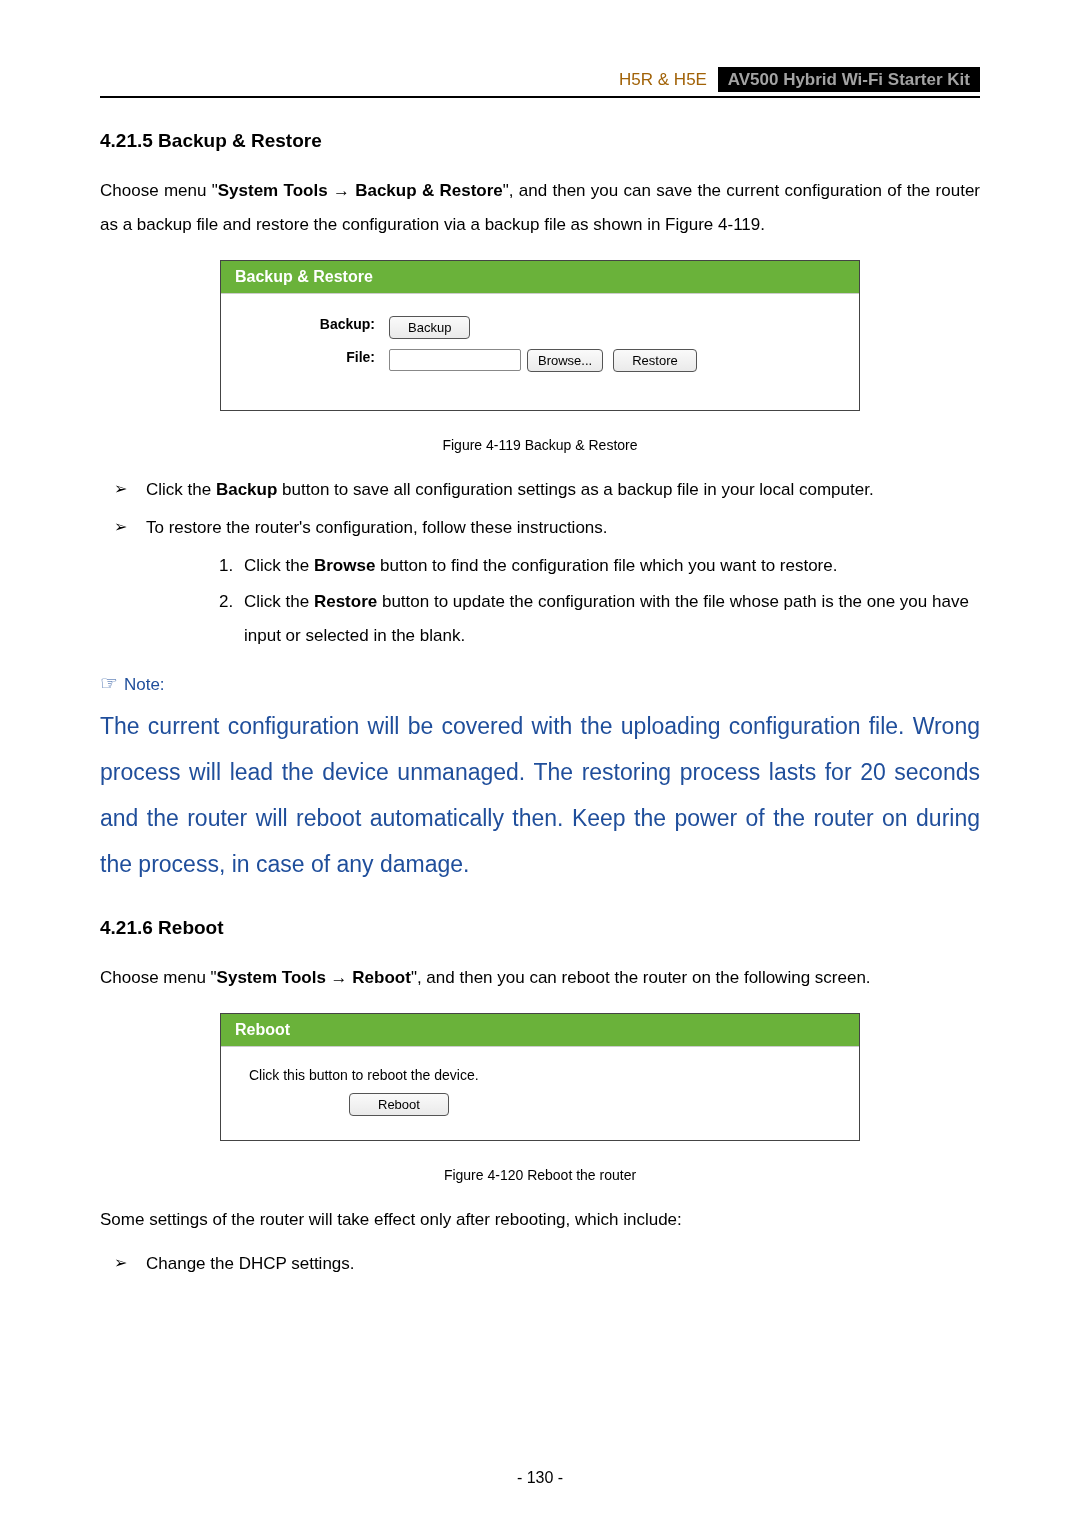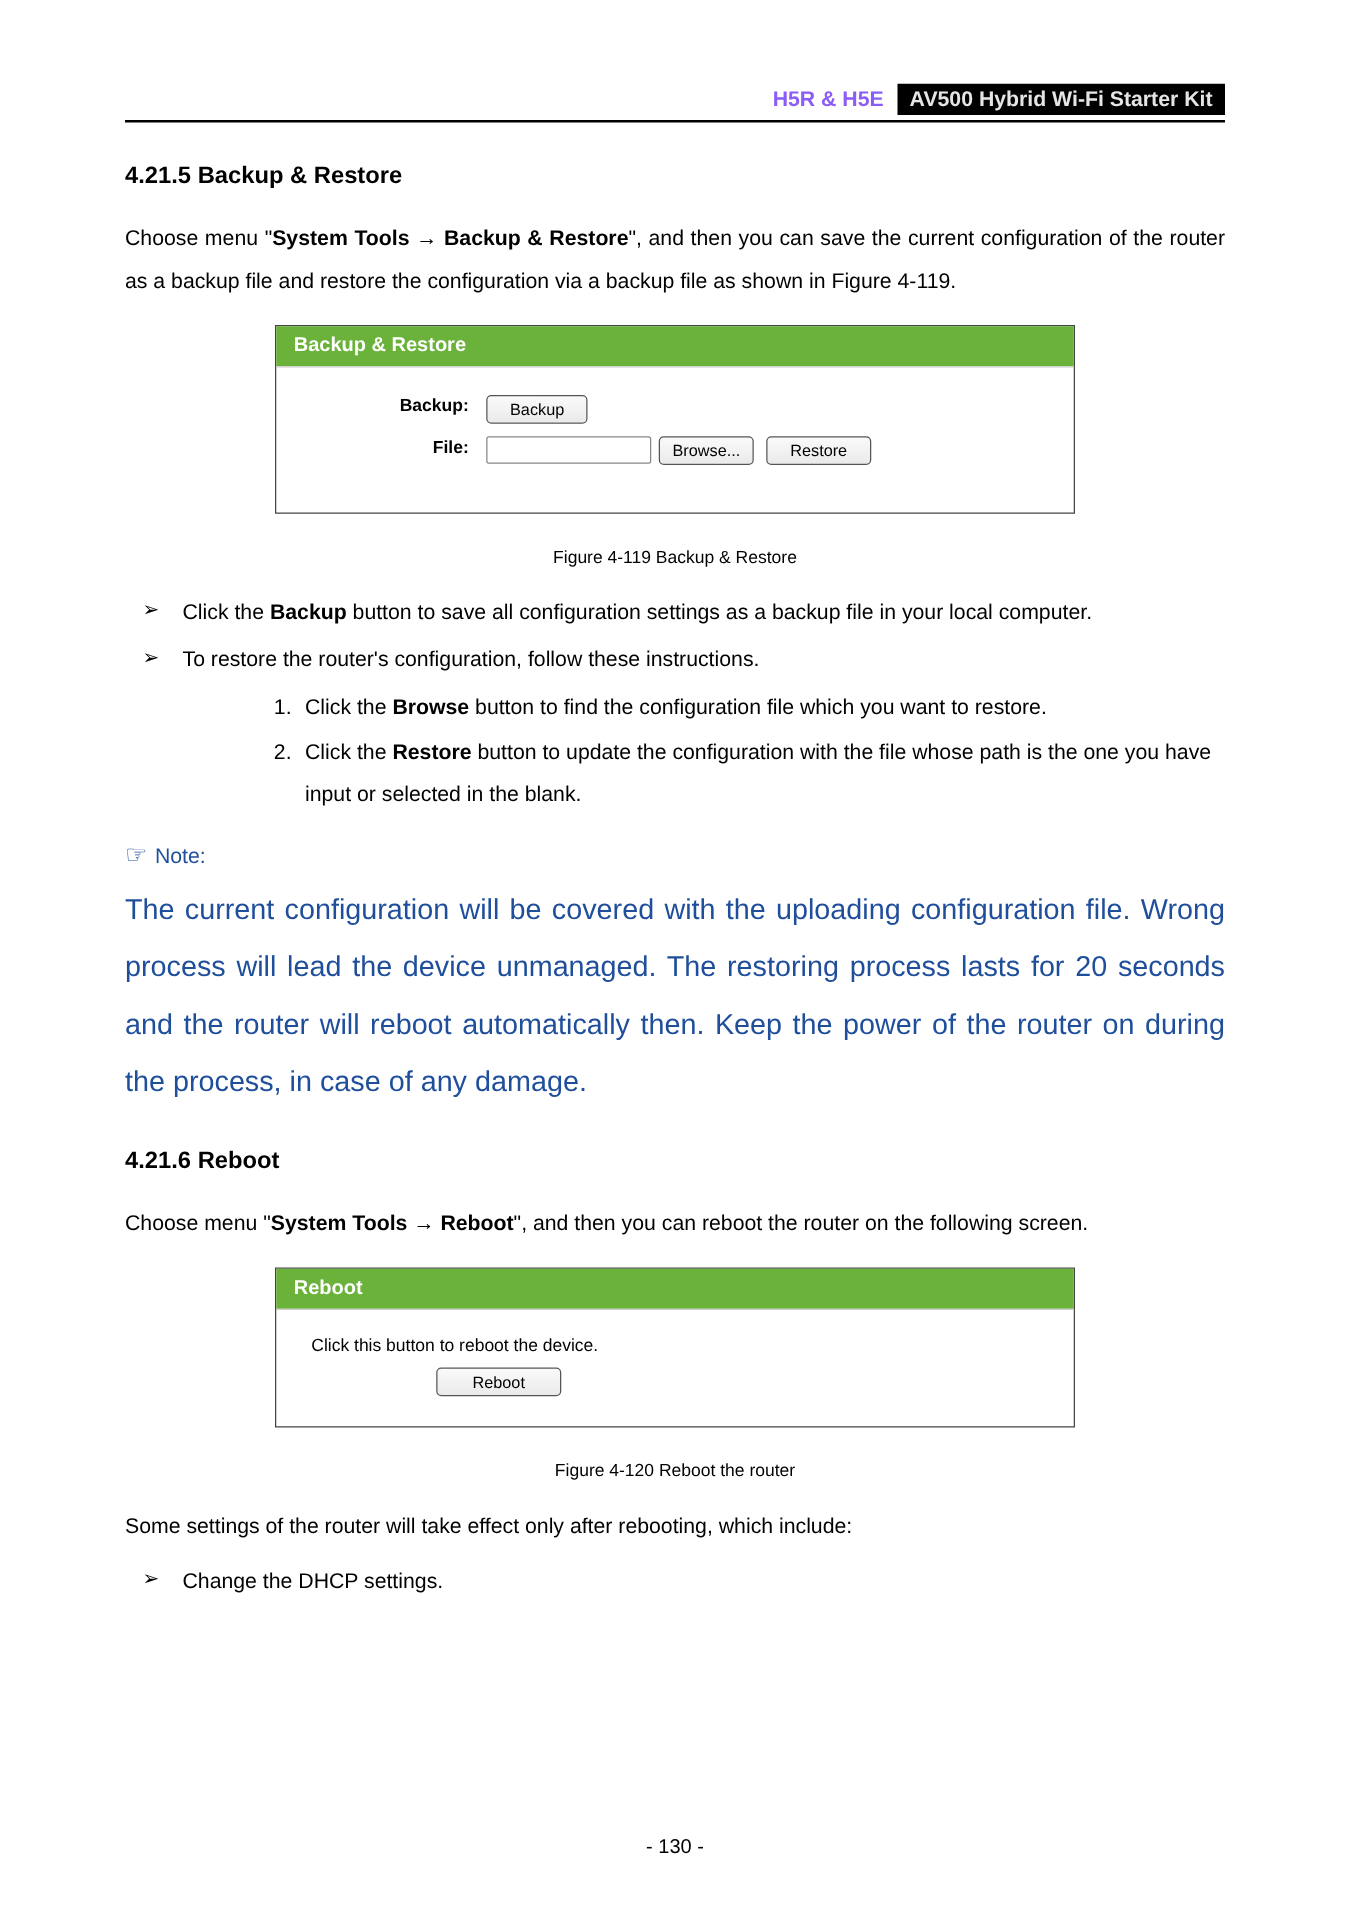--- a/index.html
+++ b/index.html
@@ -25,8 +25,8 @@
     font-size: 17px;
   }
   .header-bar .model {
-    font-weight: bold;
-    color: #8b5cf6;
+    font-weight: normal;
+    color: #a16207;
     margin-right: 6px;
   }
   .header-bar .product {

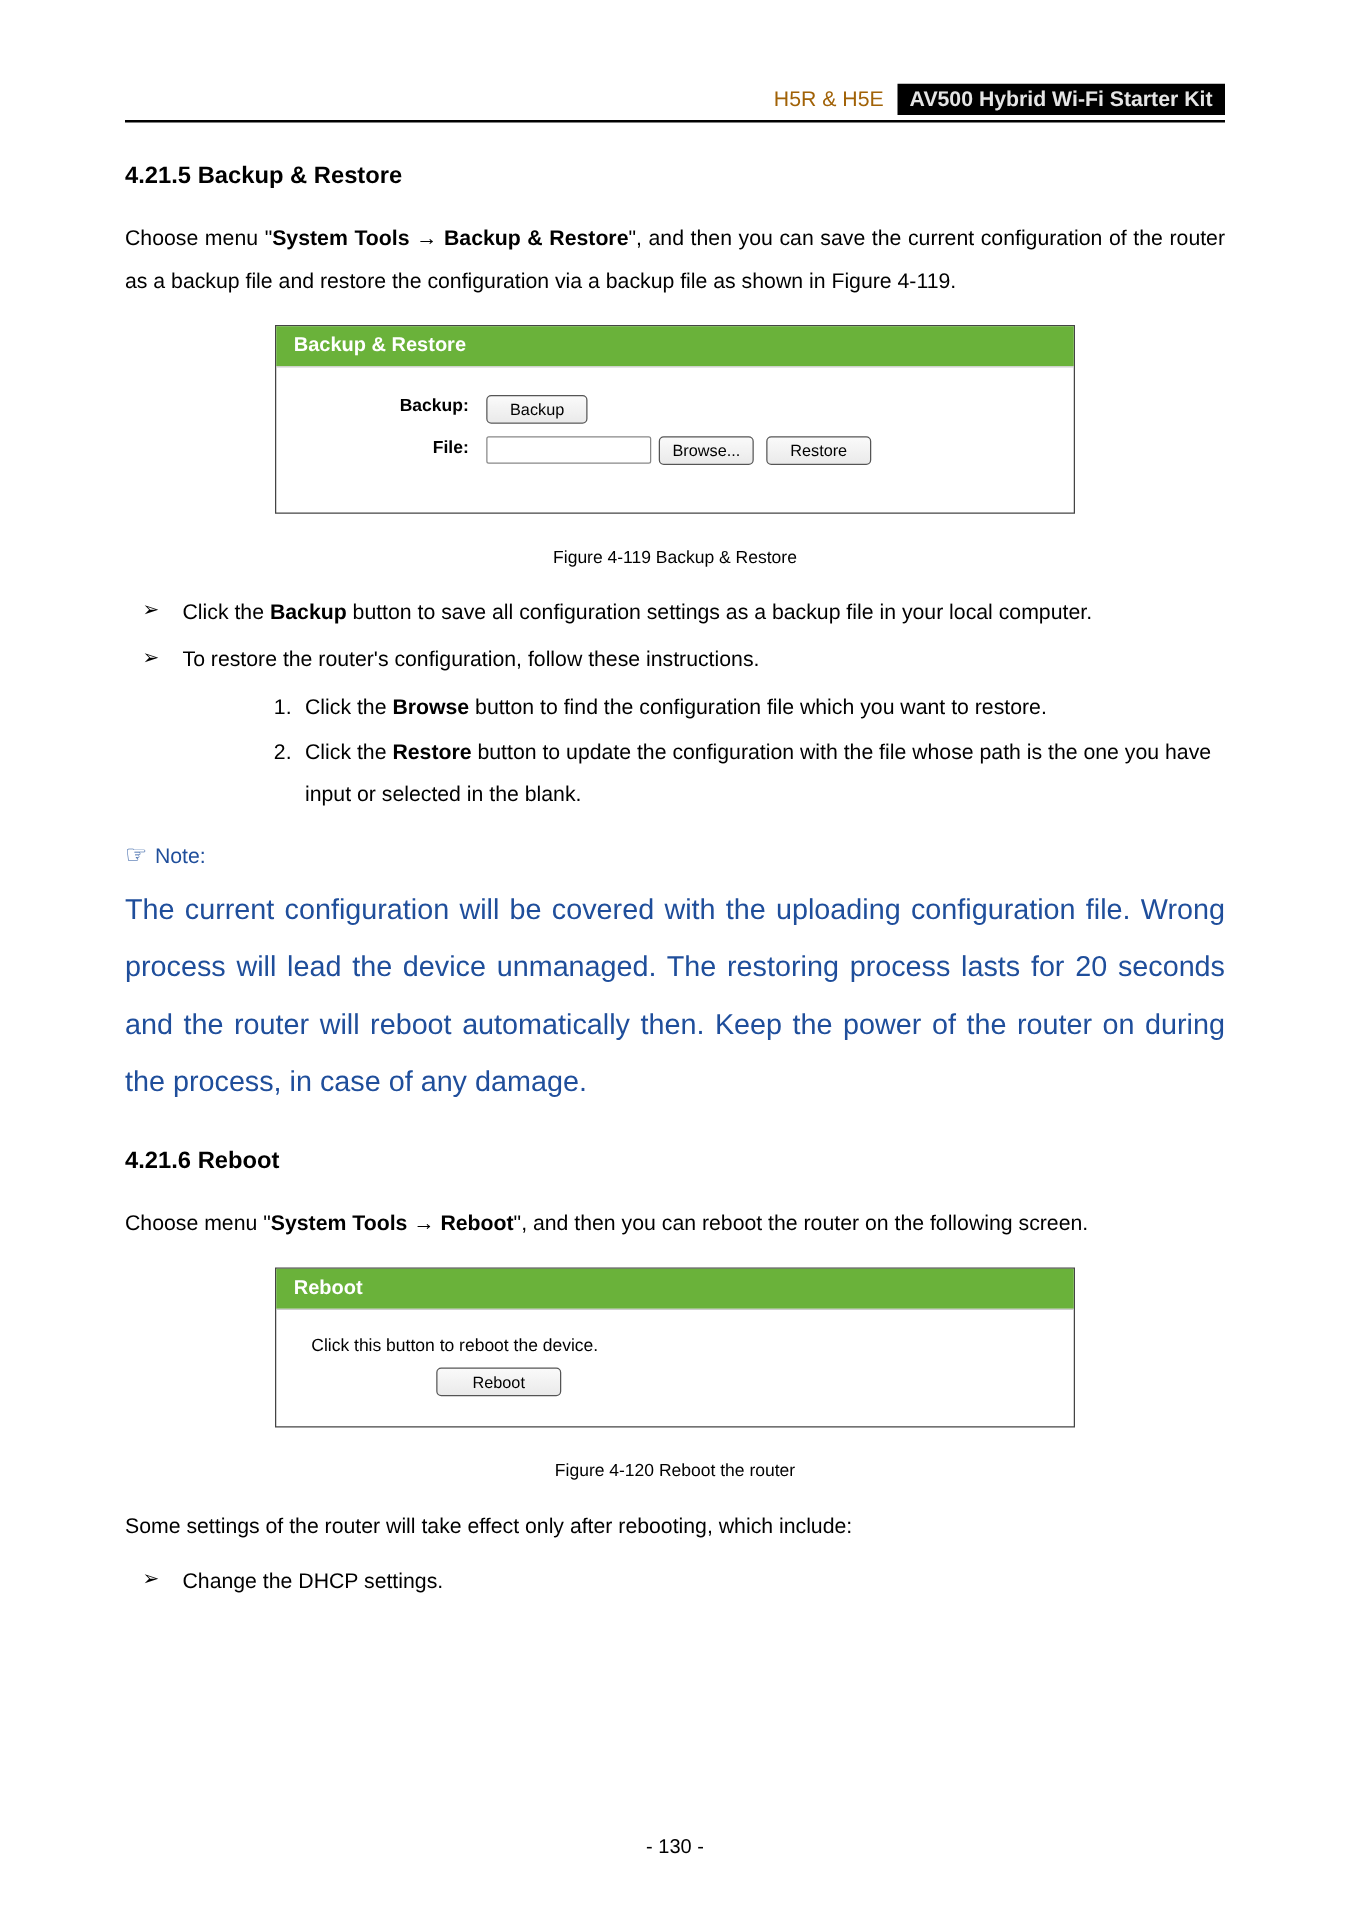--- a/index.html
+++ b/index.html
@@ -31,7 +31,7 @@
   }
   .header-bar .product {
     background: #000;
-    color: #e5e5e5;
+    color: #a3a3a3;
     font-weight: bold;
     padding: 3px 10px;
   }

